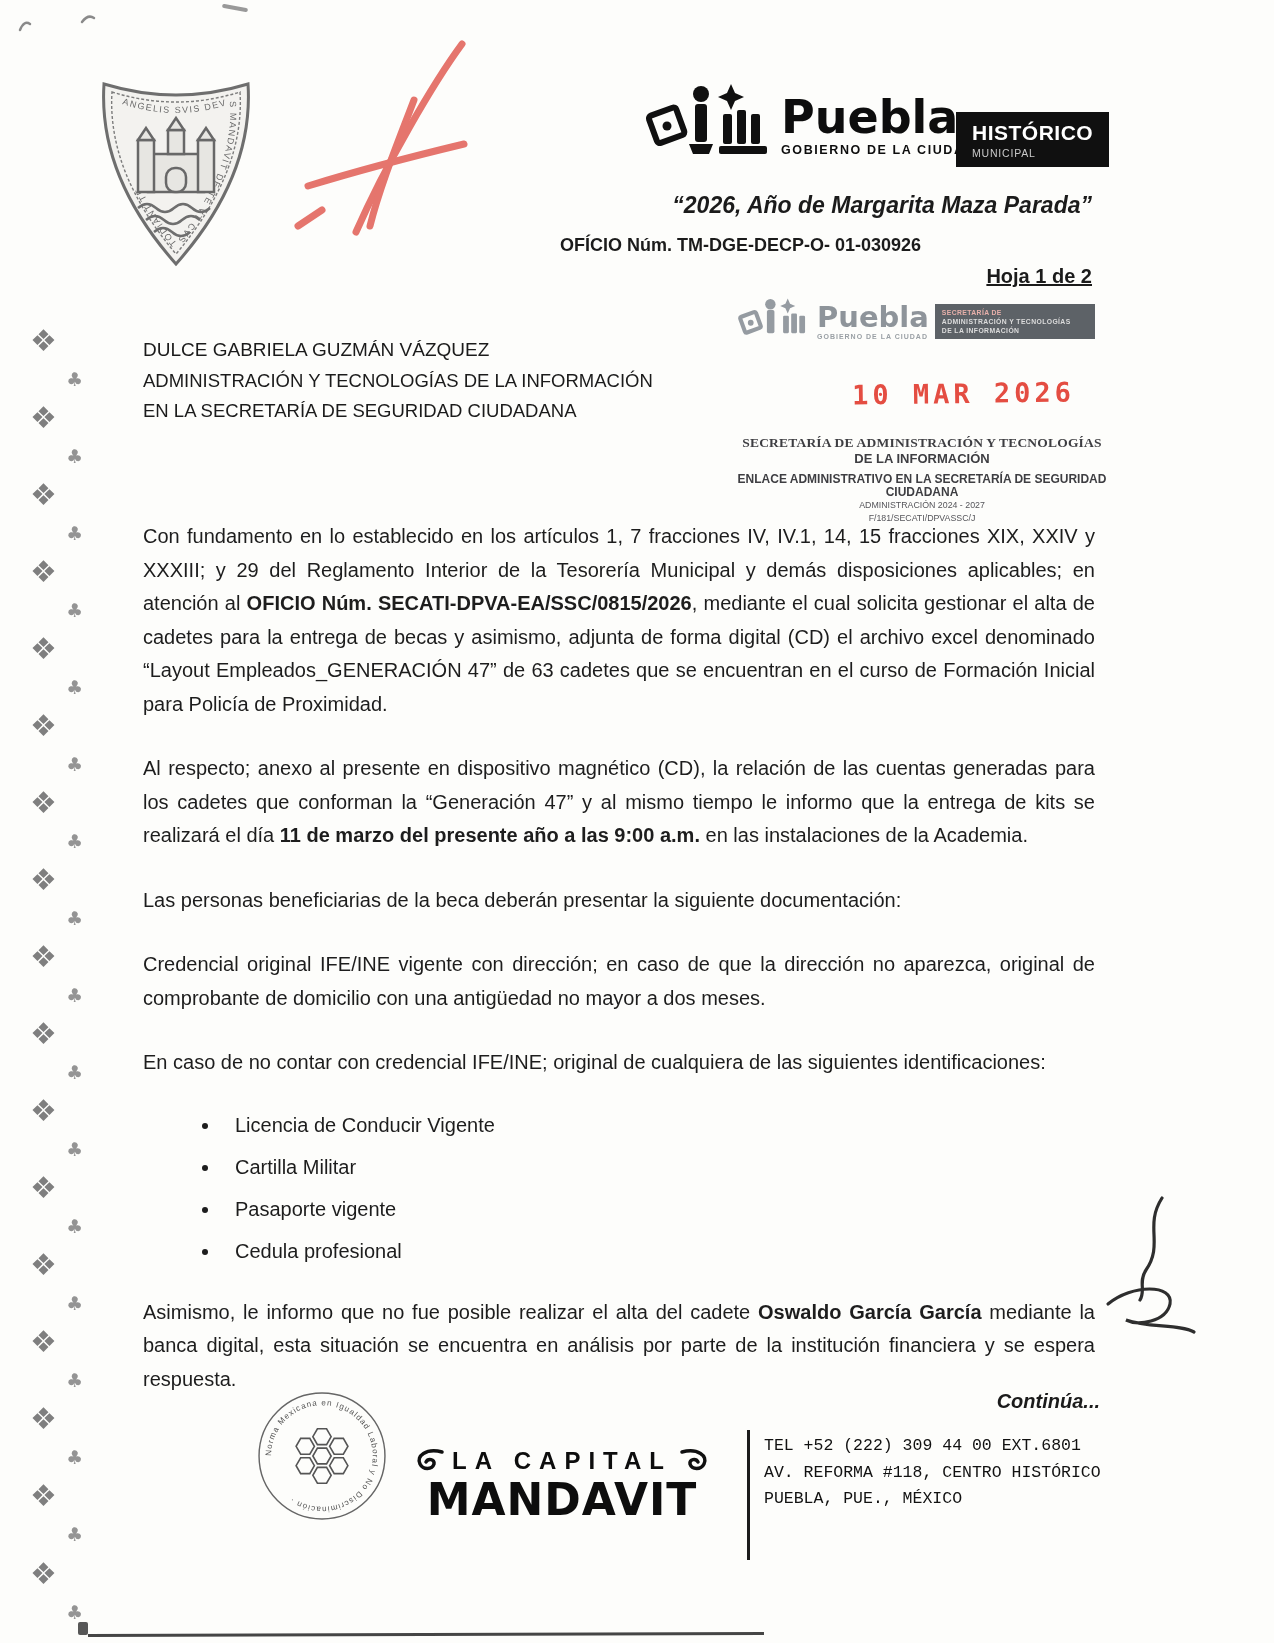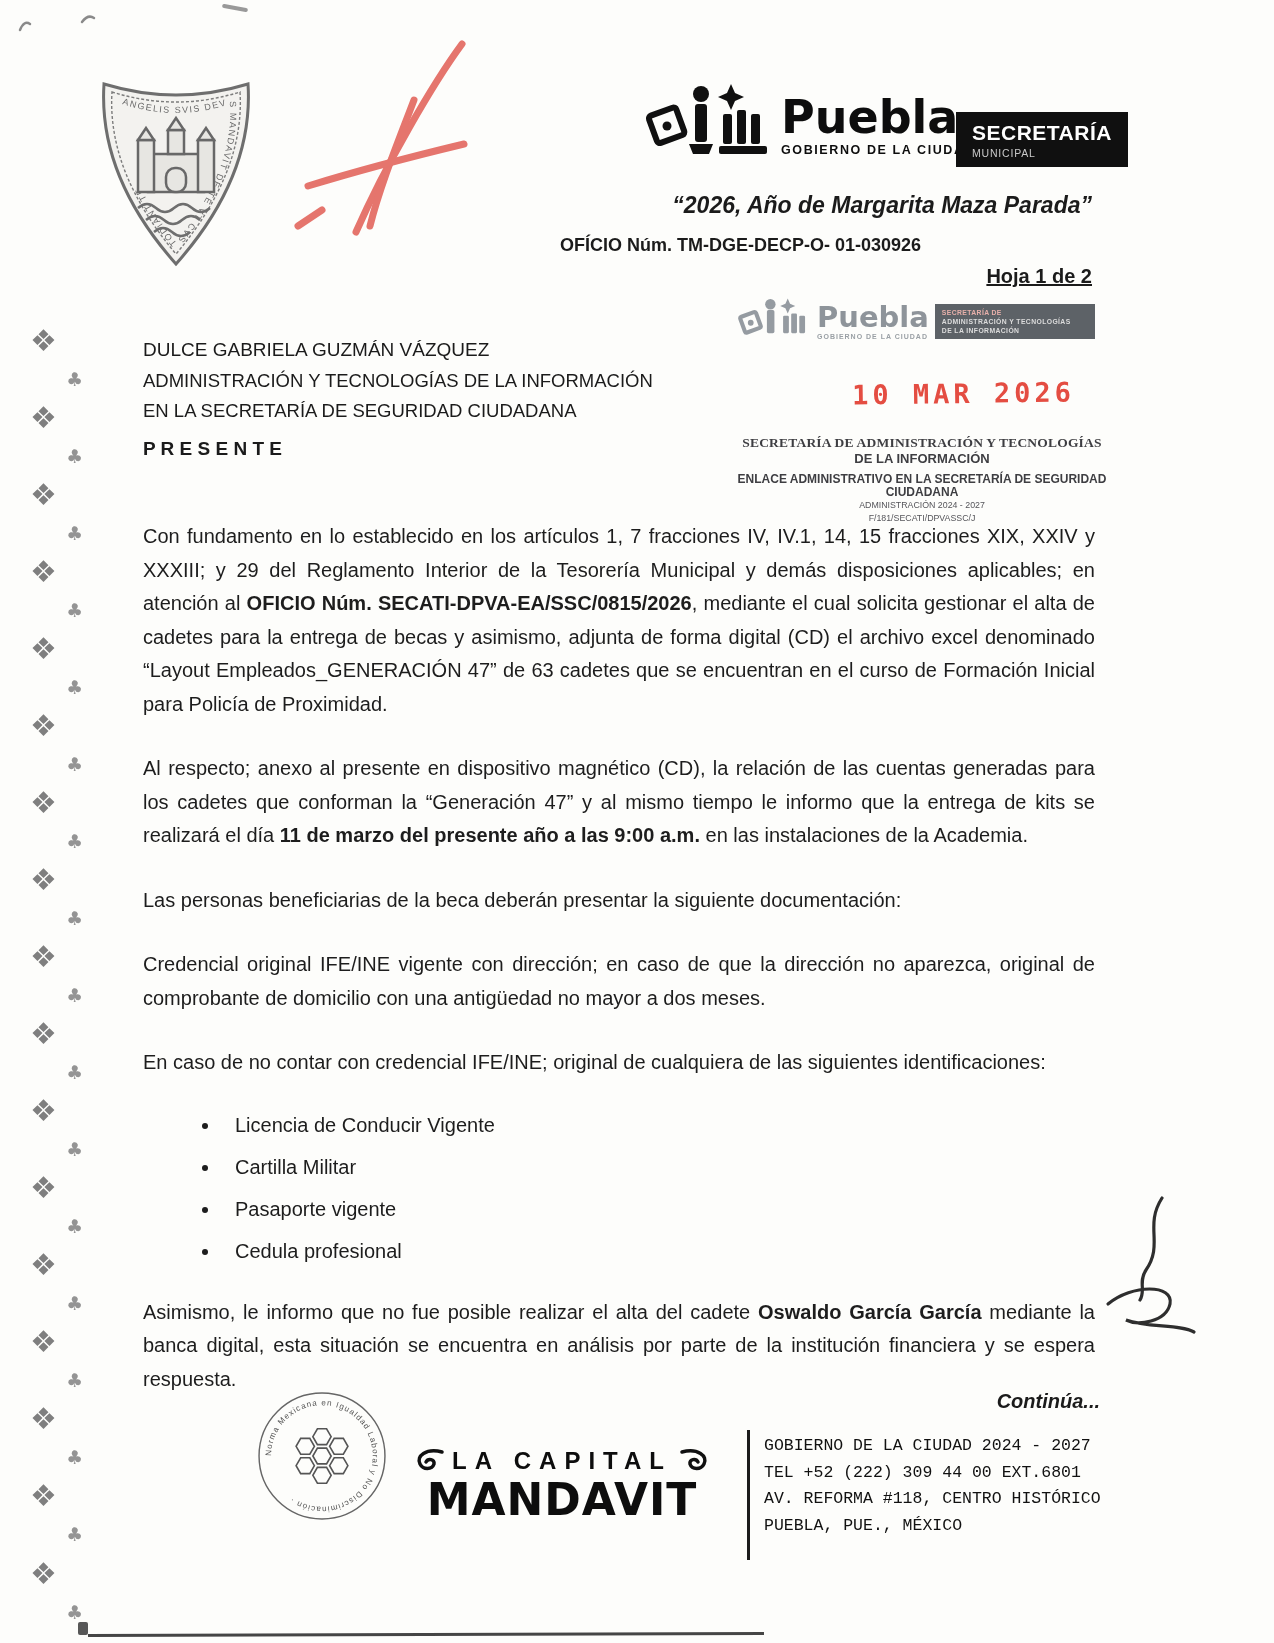--- a/index.html
+++ b/index.html
@@ -208,7 +208,7 @@
     </div>
   </div>
   <div class="dept-box">
-    <div class="dept-name">SECRETARÍA</div>
+    <div class="dept-name">HISTÓRICO</div>
     <div class="dept-sub">MUNICIPAL</div>
   </div>
 

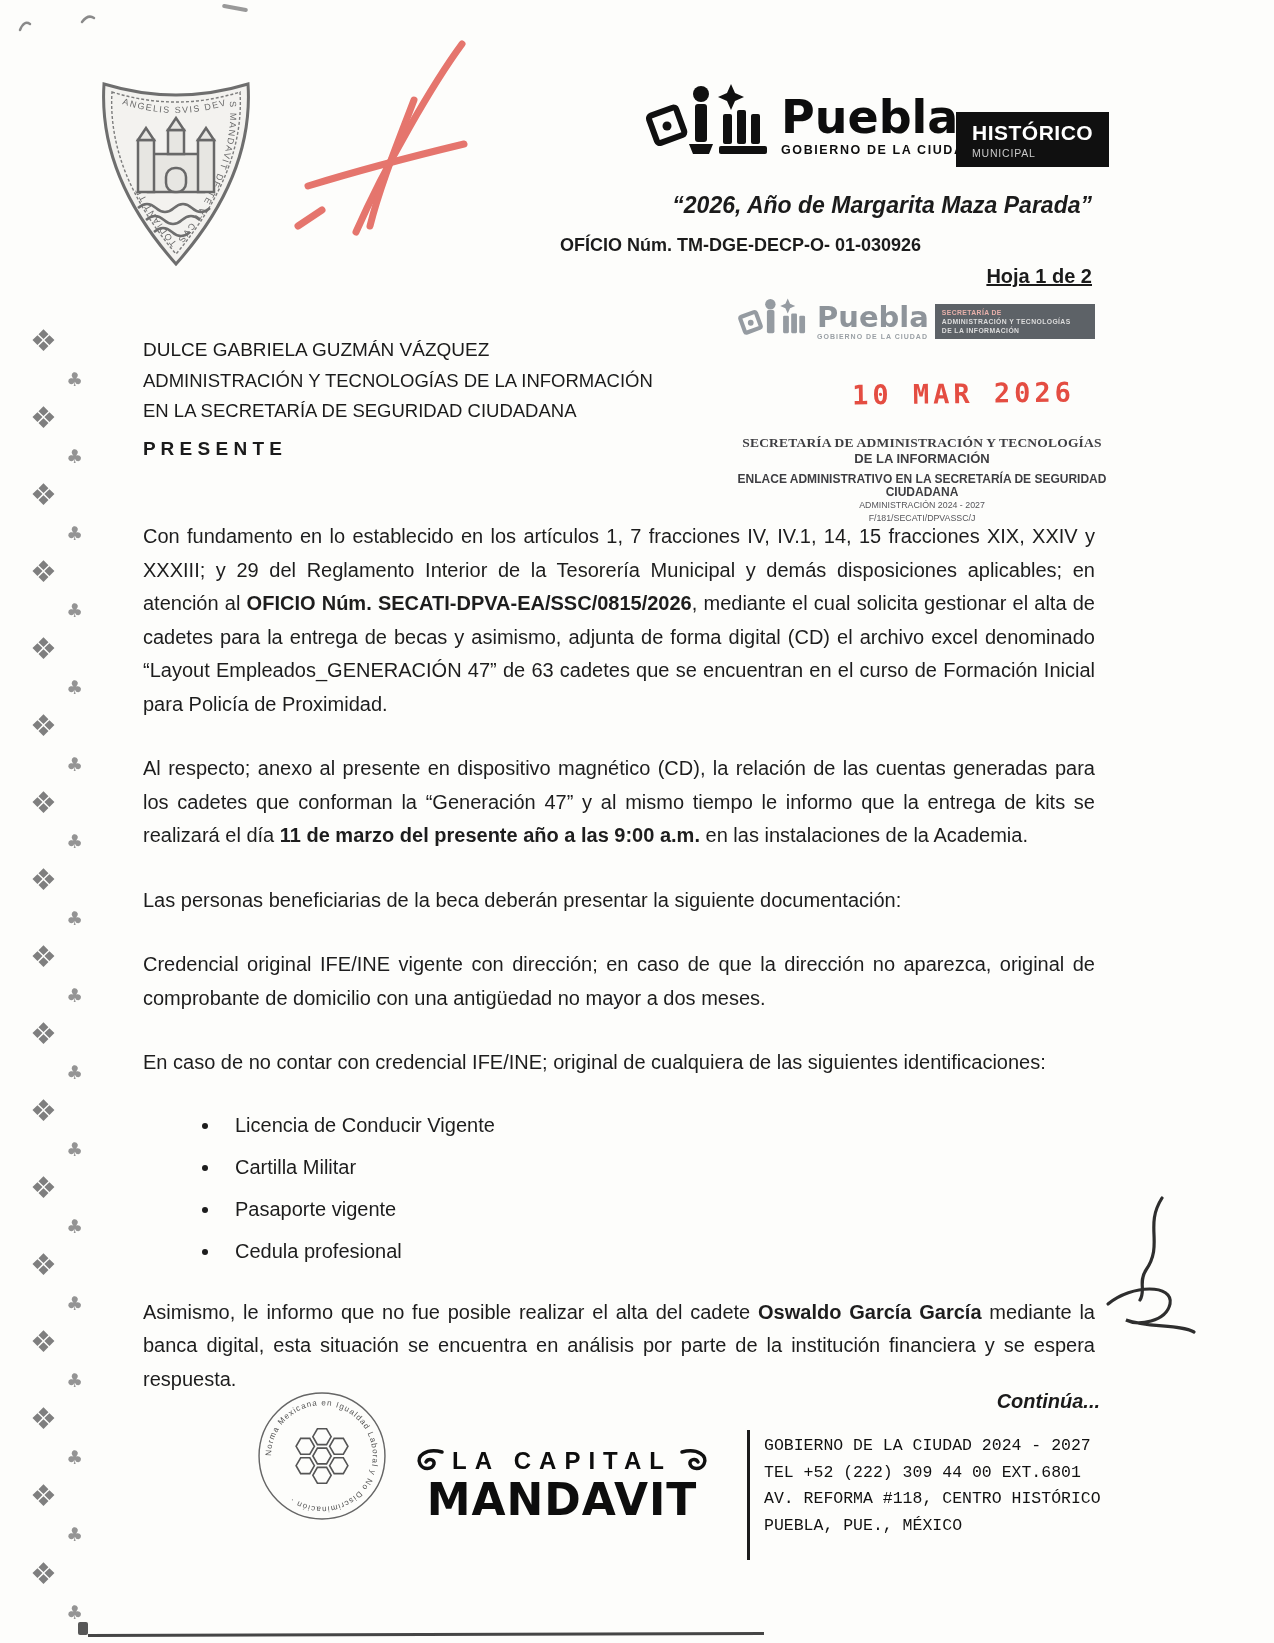--- a/index.html
+++ b/index.html
@@ -252,7 +252,6 @@
     <div class="name">DULCE GABRIELA GUZMÁN VÁZQUEZ</div>
     <div>ADMINISTRACIÓN Y TECNOLOGÍAS DE LA INFORMACIÓN</div>
     <div>EN LA SECRETARÍA DE SEGURIDAD CIUDADANA</div>
-    <div class="salutation">P R E S E N T E</div>
   </div>
 
   <div class="letter-body">

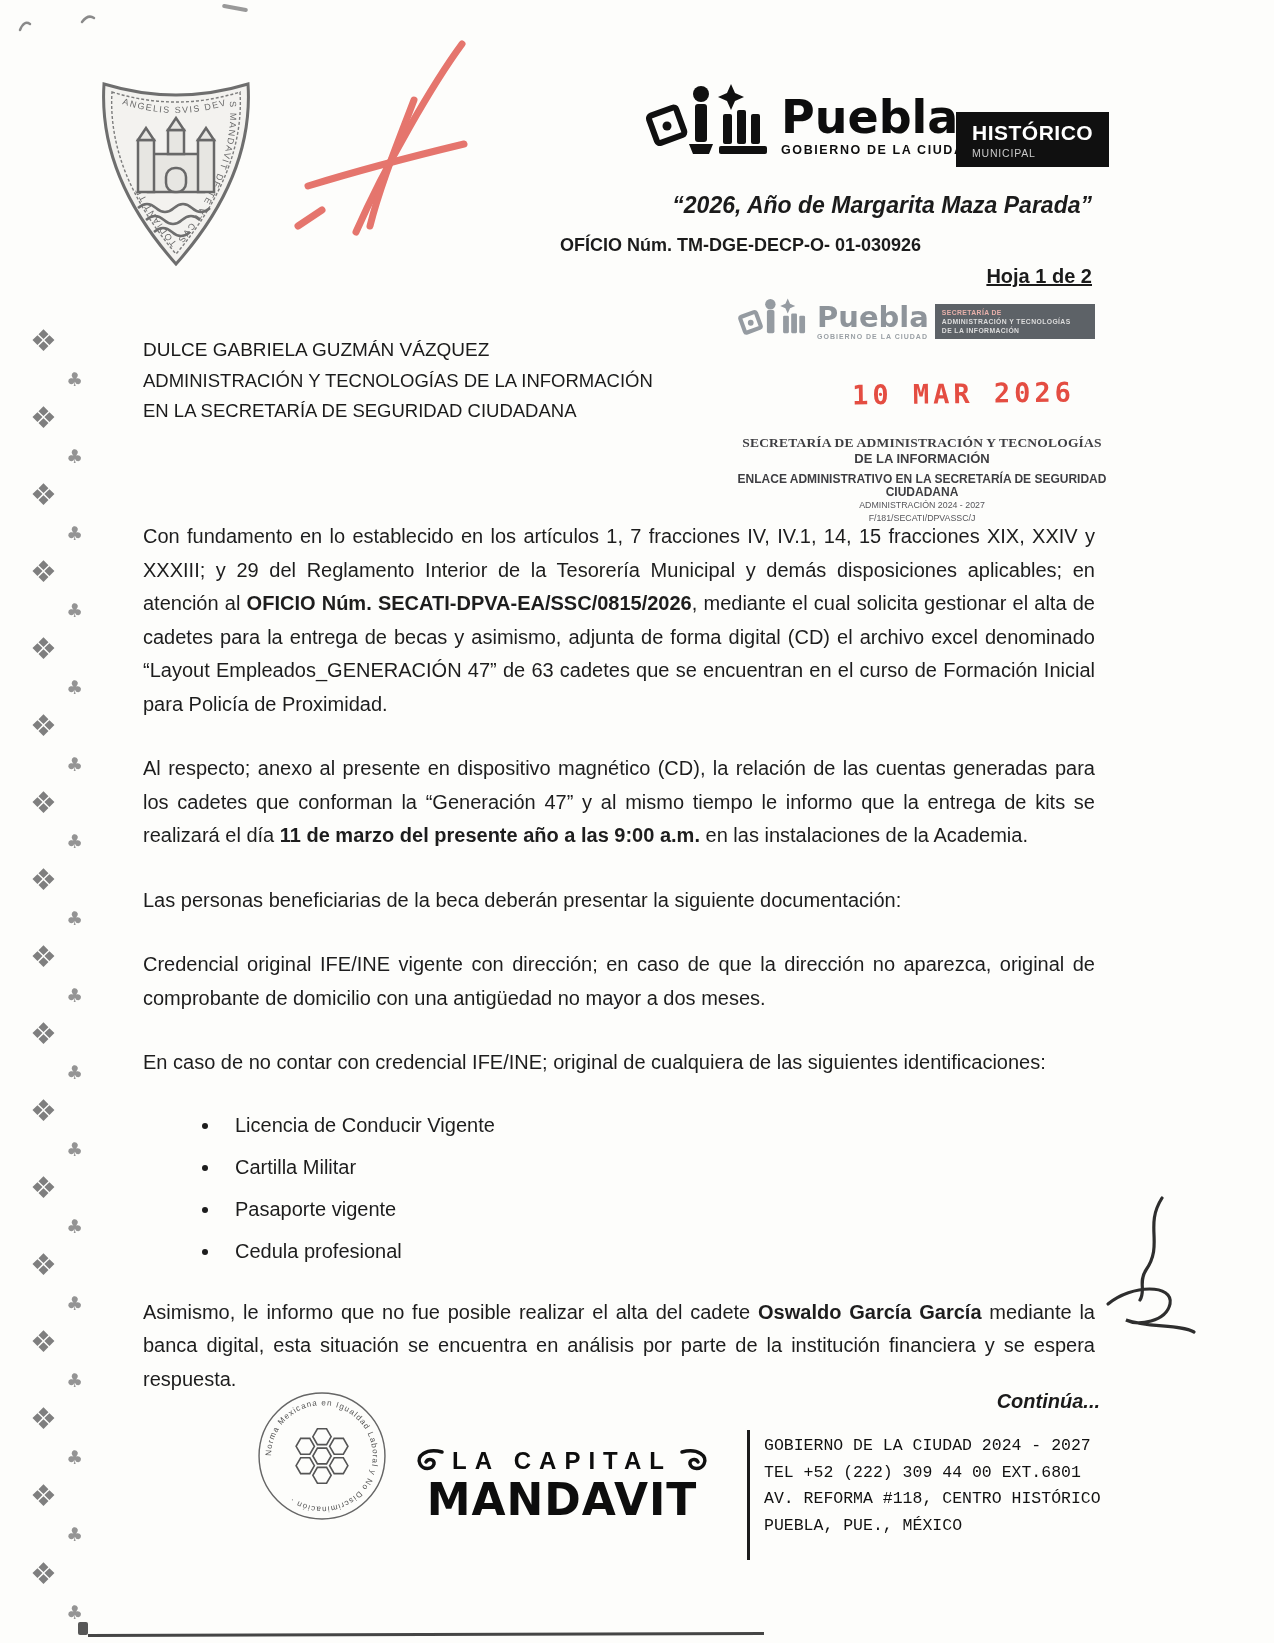--- a/index.html
+++ b/index.html
@@ -313,7 +313,6 @@
 
   <div class="footer-divider"></div>
   <div class="contact">
-    <div>GOBIERNO DE LA CIUDAD 2024 - 2027</div>
     <div>TEL +52 (222) 309 44 00 EXT.6801</div>
     <div>AV. REFORMA #118, CENTRO HISTÓRICO</div>
     <div>PUEBLA, PUE., MÉXICO</div>

